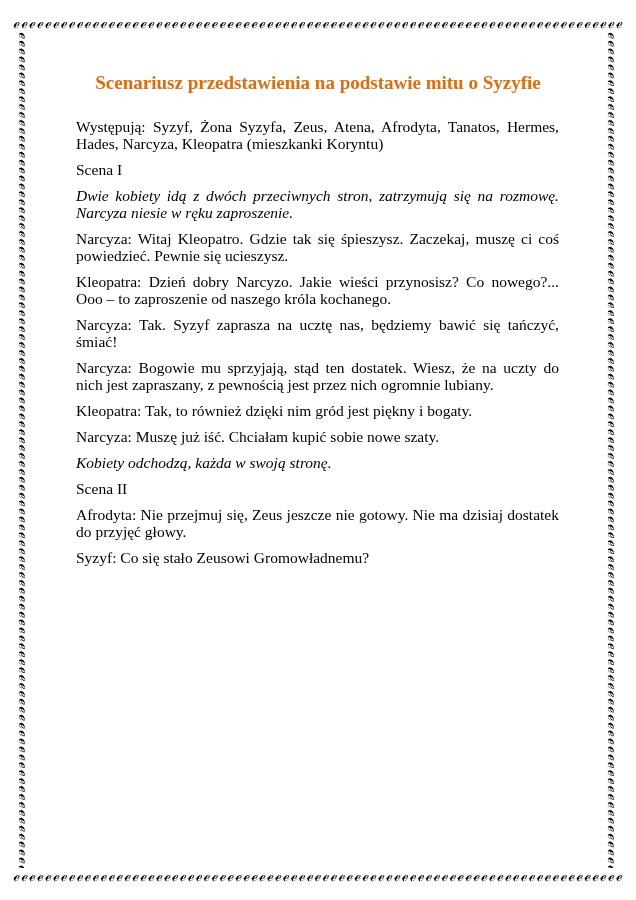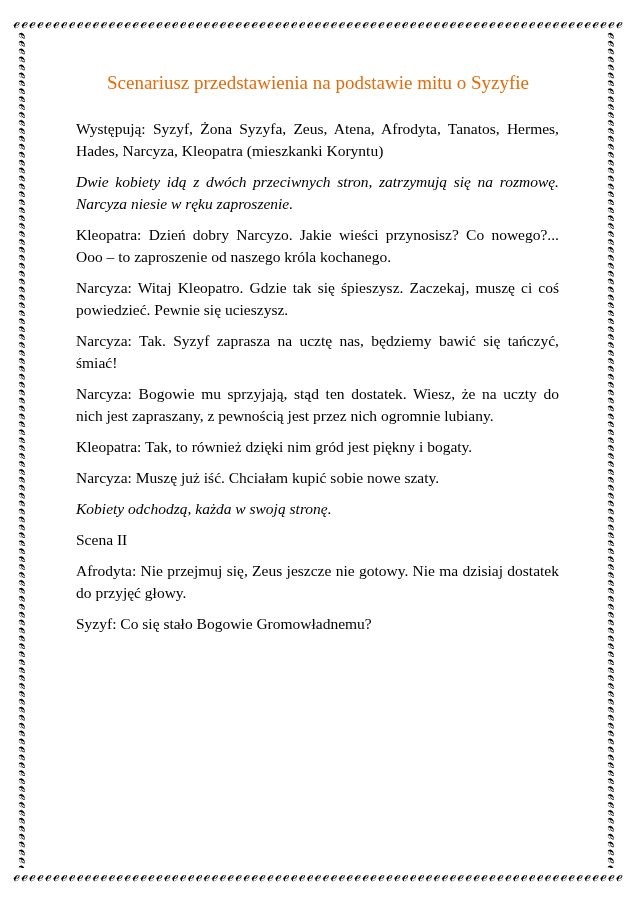--- a/index.html
+++ b/index.html
@@ -45,7 +45,7 @@
   .title {
     margin: 10px 0 24px 0;
     font-size: 19px;
-    font-weight: 400;
+    font-weight: 700;
     text-align: center;
     font-family: "Liberation Serif", serif;
   }

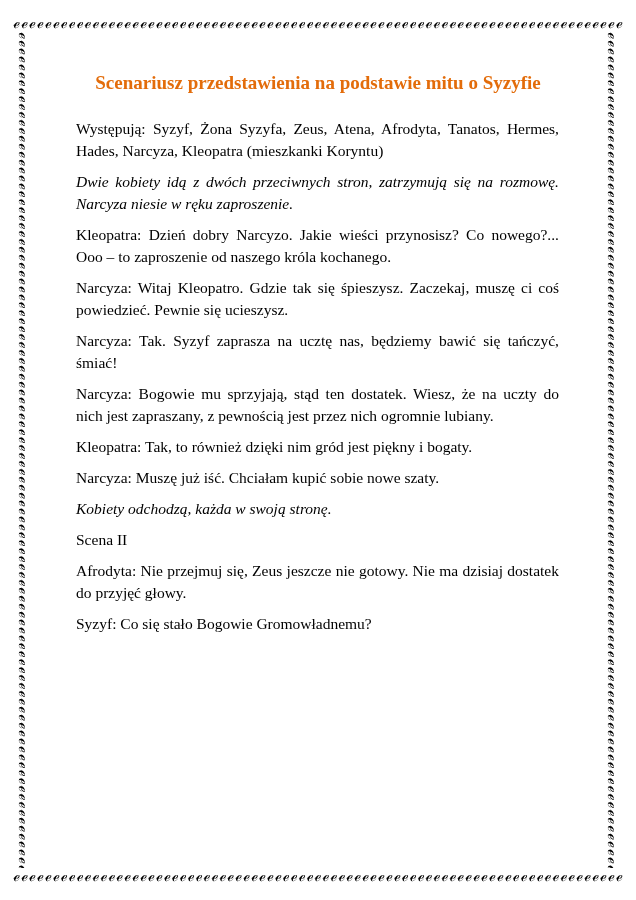--- a/index.html
+++ b/index.html
@@ -52,7 +52,7 @@
   .para {
     margin: 0 1px 9px 0;
     font-size: 15.5px;
-    line-height: 22px;
+    line-height: 17px;
     text-align: justify;
     text-justify: inter-word;
   }

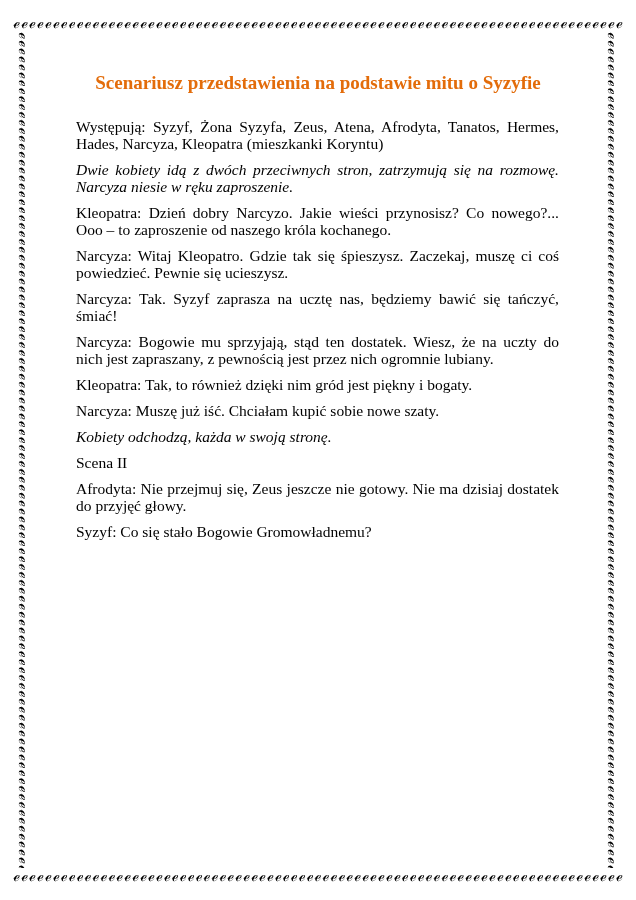--- a/index.html
+++ b/index.html
@@ -74,6 +74,7 @@
     <h1 class="title" style="color: rgb(227, 108, 10);">Scenariusz przedstawienia na podstawie mitu o Syzyfie</h1>
     <div class="body">
         <p class="para normal">Występują: Syzyf, Żona Syzyfa, Zeus, Atena, Afrodyta, Tanatos, Hermes, Hades, Narcyza, Kleopatra (mieszkanki Koryntu)</p>
+        <p class="para normal">Scena I</p>
         <p class="para italic">Dwie kobiety idą z dwóch przeciwnych stron, zatrzymują się na rozmowę. Narcyza niesie w ręku zaproszenie.</p>
         <p class="para normal">Kleopatra: Dzień dobry Narcyzo. Jakie wieści przynosisz? Co nowego?... Ooo – to zaproszenie od naszego króla kochanego.</p>
         <p class="para normal">Narcyza: Witaj Kleopatro. Gdzie tak się śpieszysz. Zaczekaj, muszę ci coś powiedzieć. Pewnie się ucieszysz.</p>

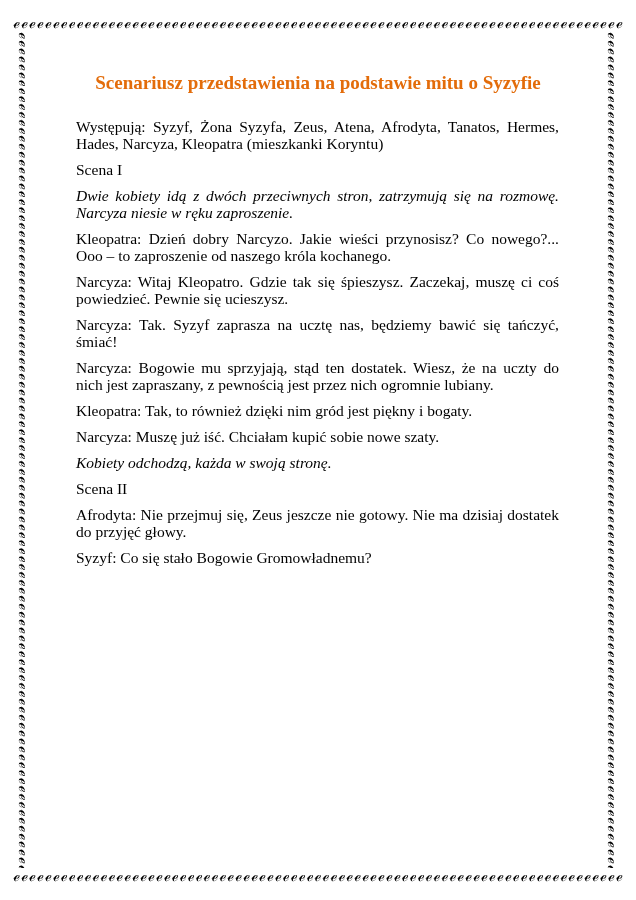--- a/index.html
+++ b/index.html
@@ -76,8 +76,8 @@
         <p class="para normal">Występują: Syzyf, Żona Syzyfa, Zeus, Atena, Afrodyta, Tanatos, Hermes, Hades, Narcyza, Kleopatra (mieszkanki Koryntu)</p>
         <p class="para normal">Scena I</p>
         <p class="para italic">Dwie kobiety idą z dwóch przeciwnych stron, zatrzymują się na rozmowę. Narcyza niesie w ręku zaproszenie.</p>
+        <p class="para normal">Narcyza: Witaj Kleopatro. Gdzie tak się śpieszysz. Zaczekaj, muszę ci coś powiedzieć. Pewnie się ucieszysz.</p>
         <p class="para normal">Kleopatra: Dzień dobry Narcyzo. Jakie wieści przynosisz? Co nowego?... Ooo – to zaproszenie od naszego króla kochanego.</p>
-        <p class="para normal">Narcyza: Witaj Kleopatro. Gdzie tak się śpieszysz. Zaczekaj, muszę ci coś powiedzieć. Pewnie się ucieszysz.</p>
         <p class="para normal">Narcyza: Tak. Syzyf zaprasza na ucztę nas, będziemy bawić się tańczyć, śmiać!</p>
         <p class="para normal">Narcyza: Bogowie mu sprzyjają, stąd ten dostatek. Wiesz, że na uczty do nich jest zapraszany, z pewnością jest przez nich ogromnie lubiany.</p>
         <p class="para normal">Kleopatra: Tak, to również dzięki nim gród jest piękny i bogaty.</p>

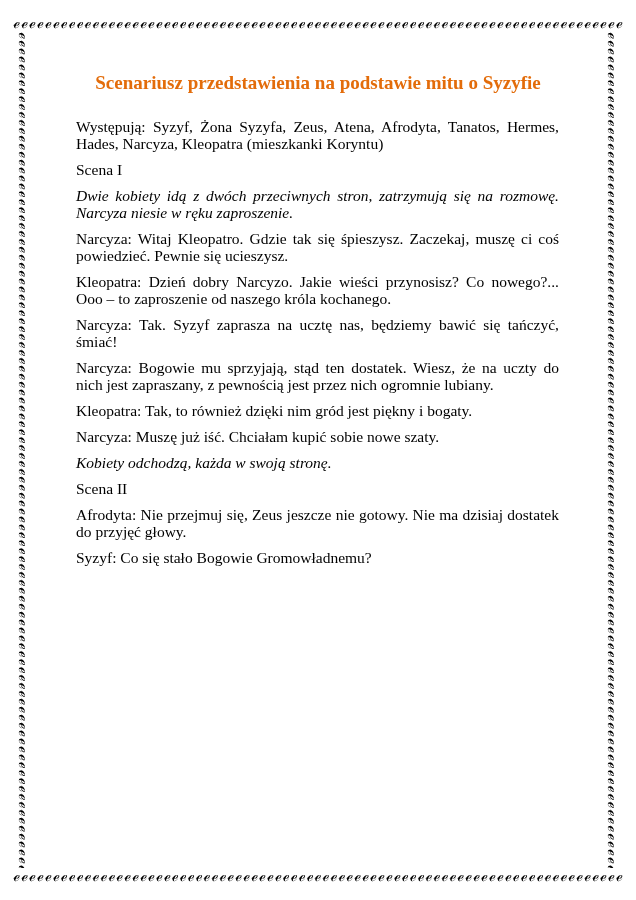--- a/index.html
+++ b/index.html
@@ -85,7 +85,7 @@
         <p class="para italic">Kobiety odchodzą, każda w swoją stronę.</p>
         <p class="para normal">Scena II</p>
         <p class="para normal">Afrodyta: Nie przejmuj się, Zeus jeszcze nie gotowy. Nie ma dzisiaj dostatek do przyjęć głowy.</p>
-        <p class="para normal">Syzyf: Co się stało Bogowie Gromowładnemu?</p>
+        <p class="para normal">Syzyf: Co się stało Zeusowi Gromowładnemu?</p>
       </div>
   </div>
 

